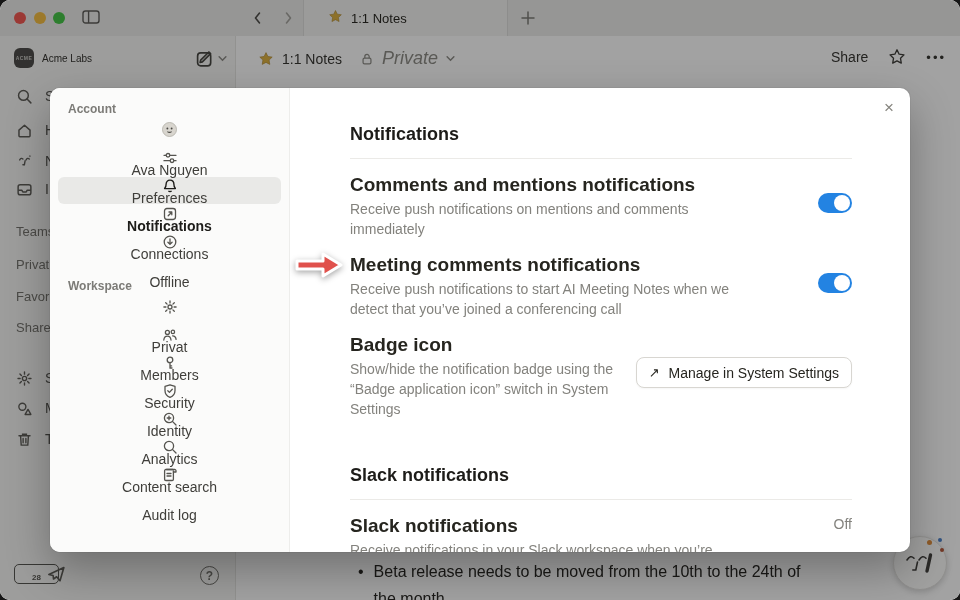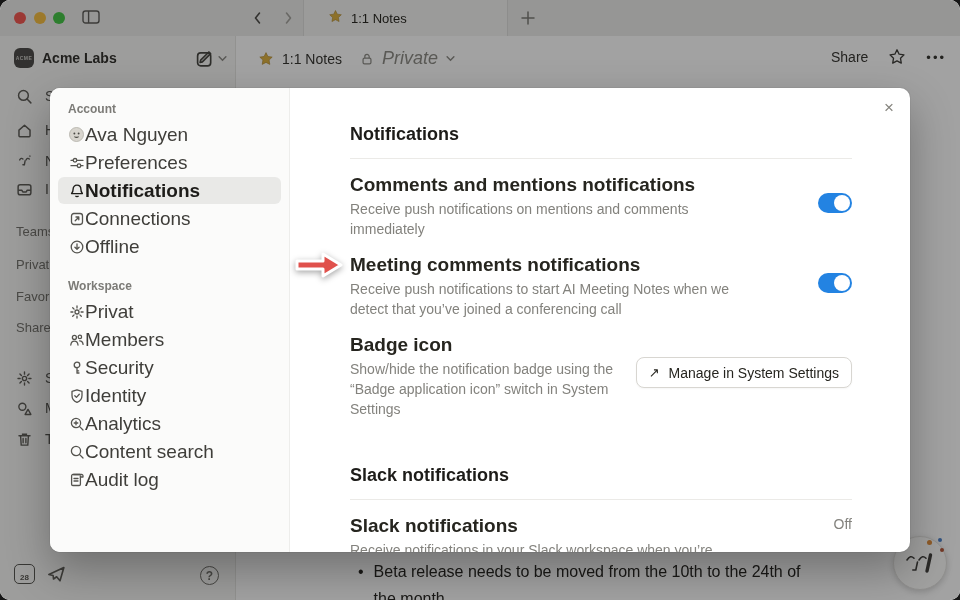--- a/index.html
+++ b/index.html
@@ -19,7 +19,7 @@
   .ws-row{position:absolute;left:14px;top:12px;display:flex;align-items:center;gap:8px;}
   .ws-logo{width:20px;height:20px;border-radius:6px;background:#4b4a47;color:#c9c8c4;font-size:5px;font-weight:700;
            display:flex;align-items:center;justify-content:center;letter-spacing:.4px;}
-  .ws-name{font-size:14px;font-weight:700;color:#2f2e2a;}
+  .ws-name{font-size:10px;font-weight:400;color:#2f2e2a;}
   .compose{position:absolute;top:13px;right:8px;display:flex;align-items:center;gap:4px;}
   .nav-item{position:absolute;left:16px;display:flex;align-items:center;gap:12px;height:20px;}
   .nav-label{font-size:14px;font-weight:500;color:#52514d;white-space:nowrap;}

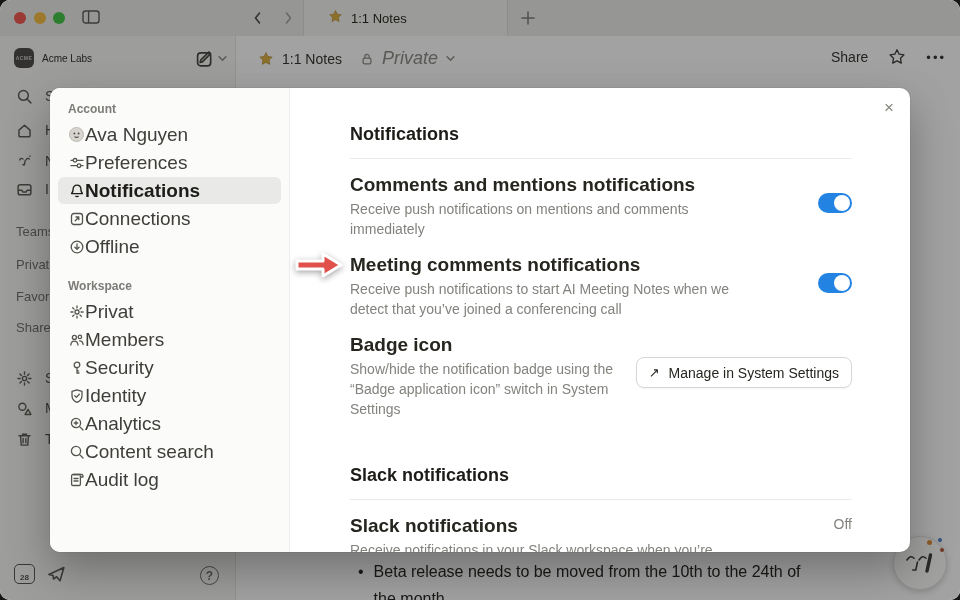--- a/index.html
+++ b/index.html
@@ -48,8 +48,8 @@
   .m-side{width:240px;flex-shrink:0;background:#fbfbfa;border-right:1px solid #ededeb;padding:14px 8px 0 8px;}
   .m-sec-label{margin:0 0 5px 10px;font-size:12px;font-weight:600;color:#7c7b77;}
   .m-sec-label.second{margin-top:19px;}
-  .m-item{height:27px;border-radius:6px;display:flex;align-items:center;gap:0;padding:0 10px;
-          font-size:19px;font-weight:500;color:#3f3e3a;margin-bottom:1px;}
+  .m-item{height:27px;border-radius:6px;display:flex;align-items:center;gap:24px;padding:0 10px;
+          font-size:14px;font-weight:500;color:#3f3e3a;margin-bottom:1px;flex-direction:column;}
   .m-item.selected{background:#e9e9e7;font-weight:700;color:#1d1c19;}
   .m-item .mi{width:17px;height:17px;flex-shrink:0;display:flex;align-items:center;justify-content:center;}
   .m-main{flex:1;position:relative;padding:0 58px 0 60px;overflow:hidden;}

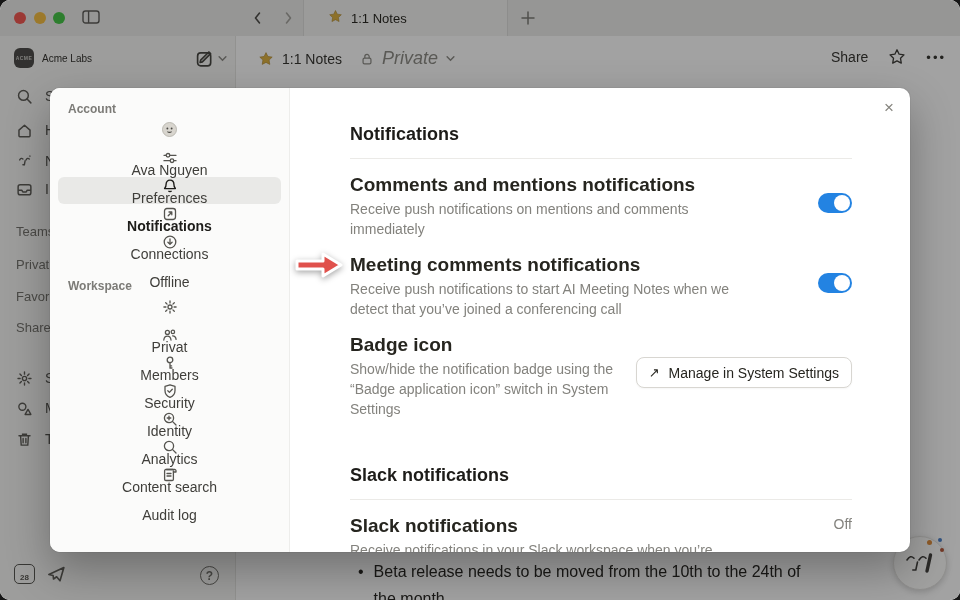--- a/index.html
+++ b/index.html
@@ -25,7 +25,7 @@
   .nav-label{font-size:14px;font-weight:500;color:#52514d;white-space:nowrap;}
   .sec-label{position:absolute;left:16px;font-size:13px;font-weight:500;color:#73726d;white-space:nowrap;}
   .bb-icon{position:absolute;}
-  .cal{width:21px;height:20px;border:1.6px solid #55544f;border-radius:5px;display:flex;align-items:flex-end;justify-content:center;}
+  .cal{width:45px;height:20px;border:1.6px solid #55544f;border-radius:5px;display:flex;align-items:flex-end;justify-content:center;}
   .cal span{font-size:8px;font-weight:700;color:#55544f;line-height:11px;}
   .help-circle{width:19px;height:19px;border:1.5px solid #6f6e69;border-radius:50%;display:flex;align-items:center;justify-content:center;
                font-size:12px;font-weight:600;color:#6f6e69;}

